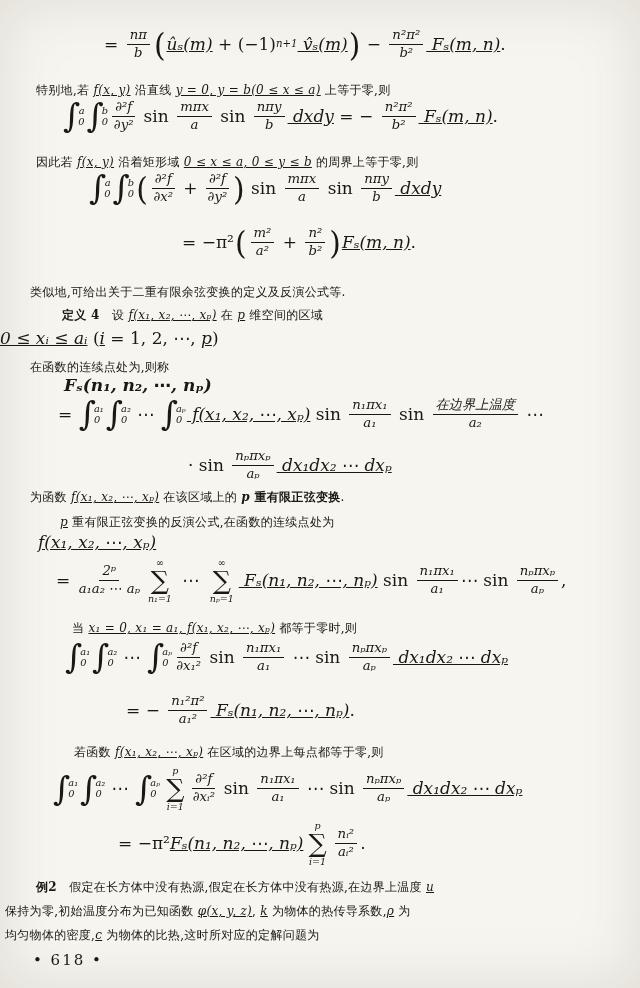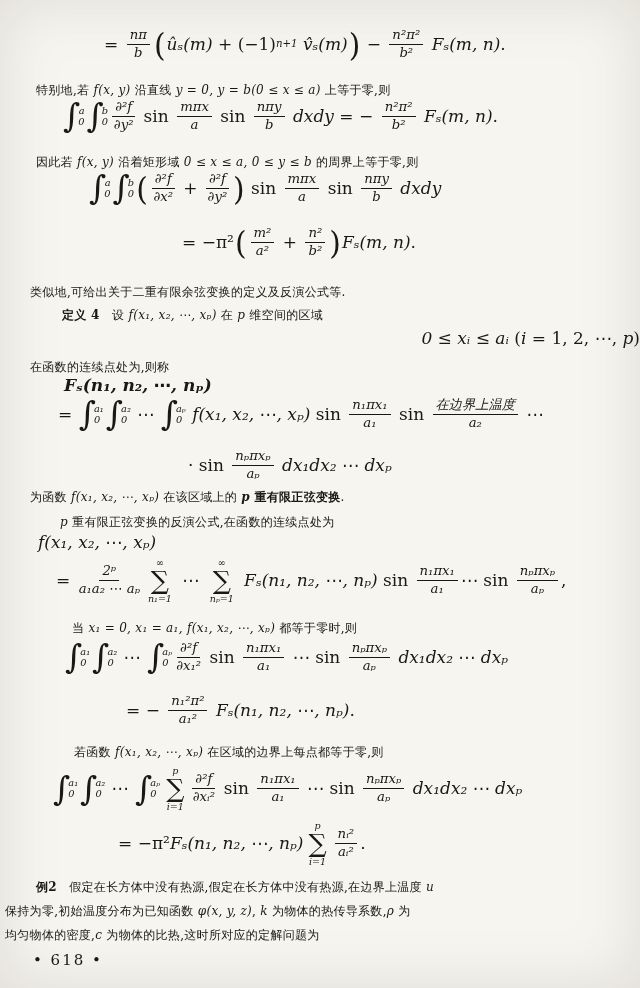--- a/index.html
+++ b/index.html
@@ -20,7 +20,7 @@
   
   .math{display:flex;align-items:center;font-size:17px;line-height:1;}
   .tx{font-style:normal;}
-  .it{font-style:italic;}
+  .it{font-style:italic;text-decoration:underline;}
   .b{font-weight:bold;}
   .bi{font-weight:bold;font-style:italic;}
   .sp{font-size:.6em;font-style:italic;vertical-align:super;line-height:0;}

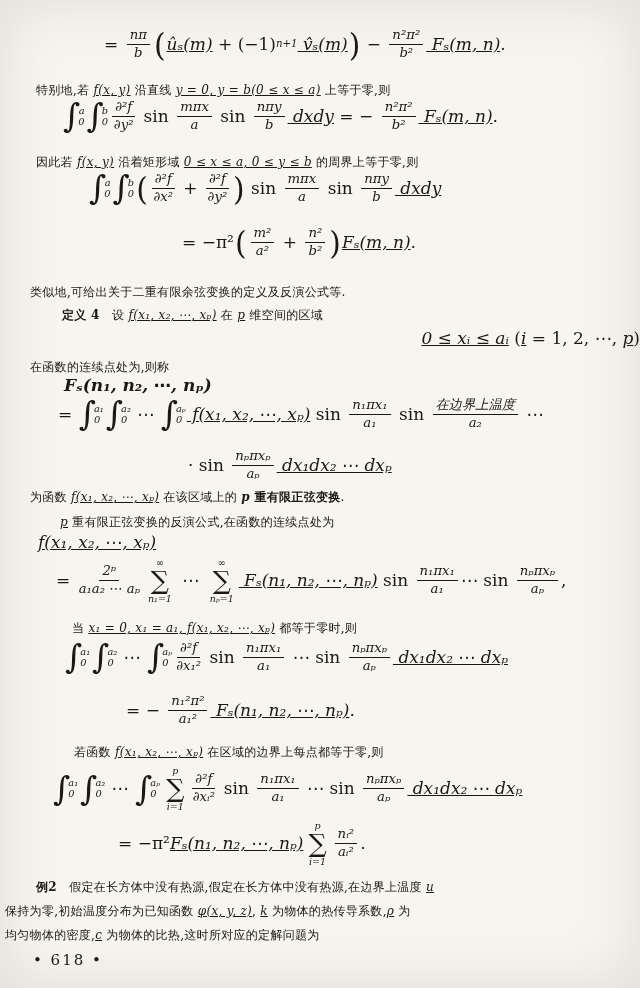--- a/index.html
+++ b/index.html
@@ -54,7 +54,7 @@
   #f3b{top:226px;left:182px}
   #p4{top:281px;left:30px}
   #p5{top:304px;left:62px}
-  #c1{top:330px;left:0;width:100%;justify-content:flex-end}
+  #c1{top:330px;left:0;width:100%;justify-content:flex-start}
   #p6{top:356px;left:30px}
   #f4h{top:377px;left:64px}
   #f4a{top:398px;left:58px}

